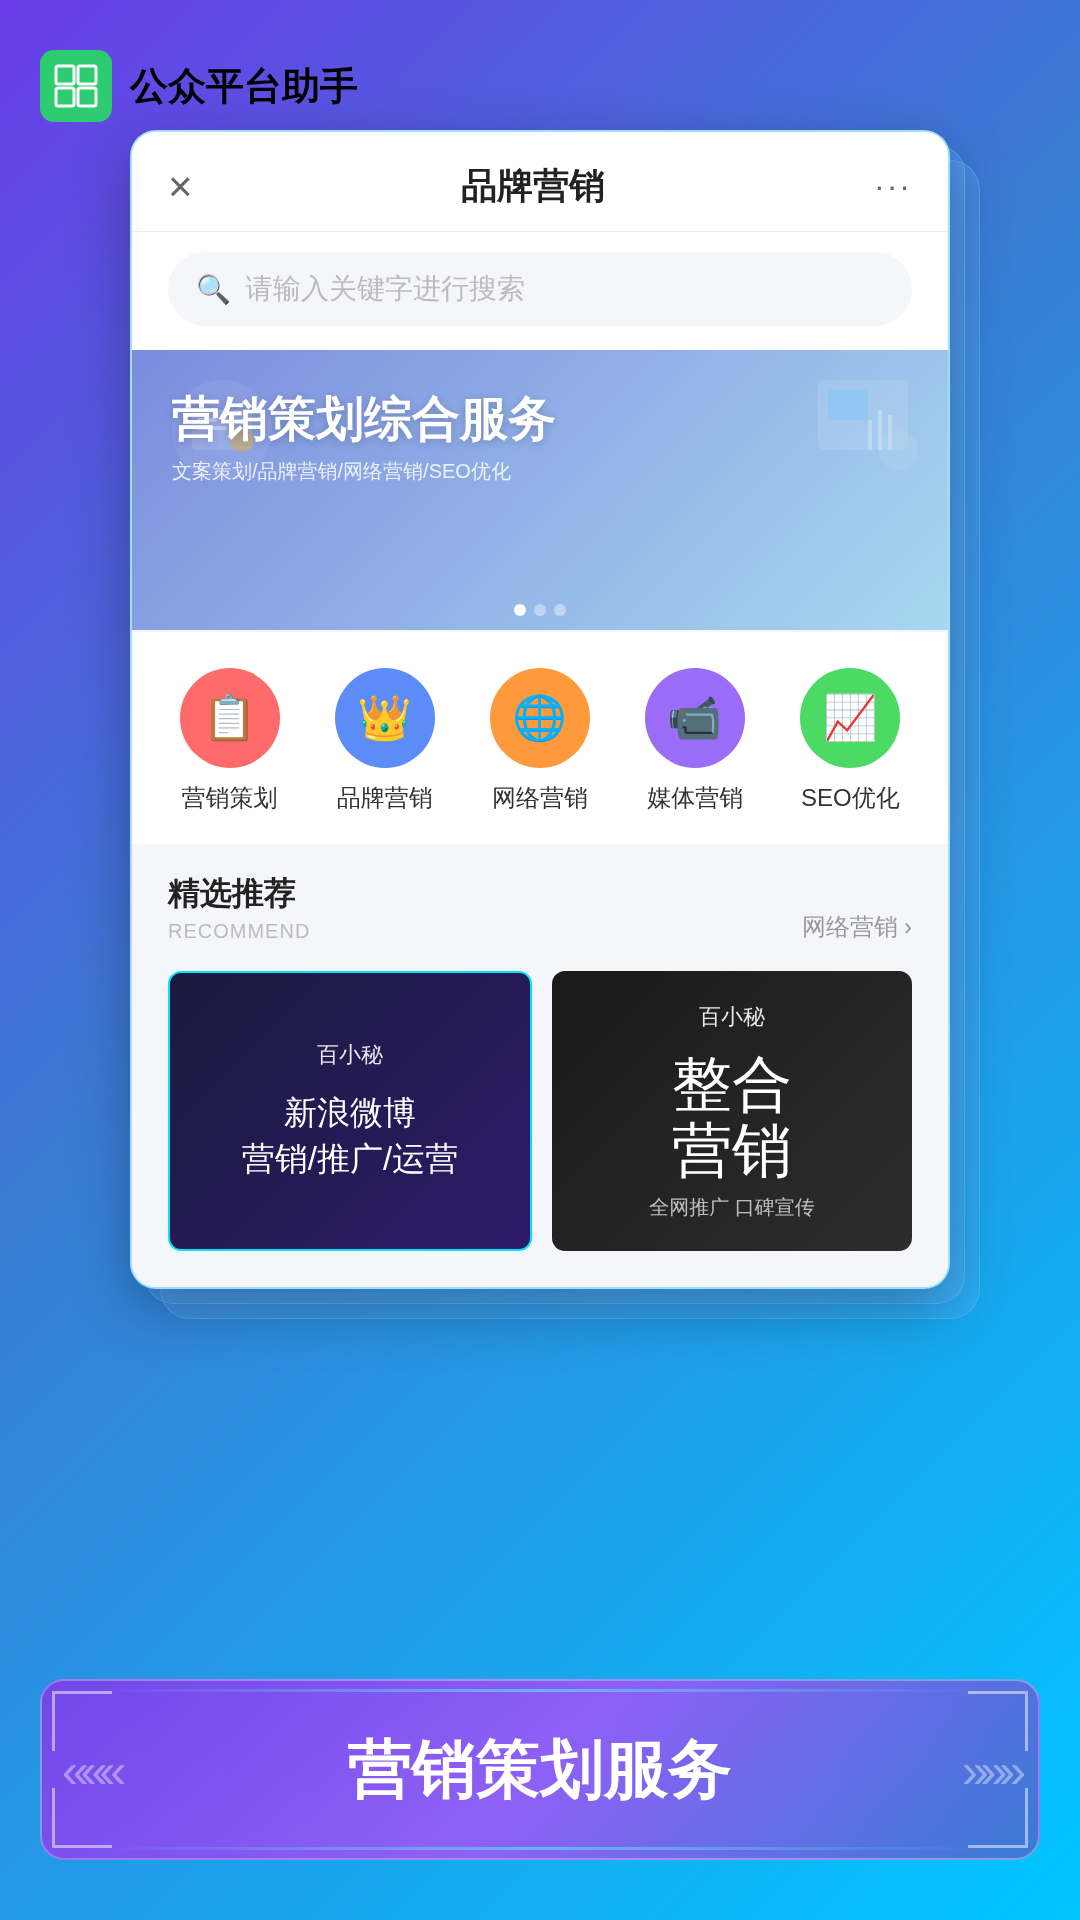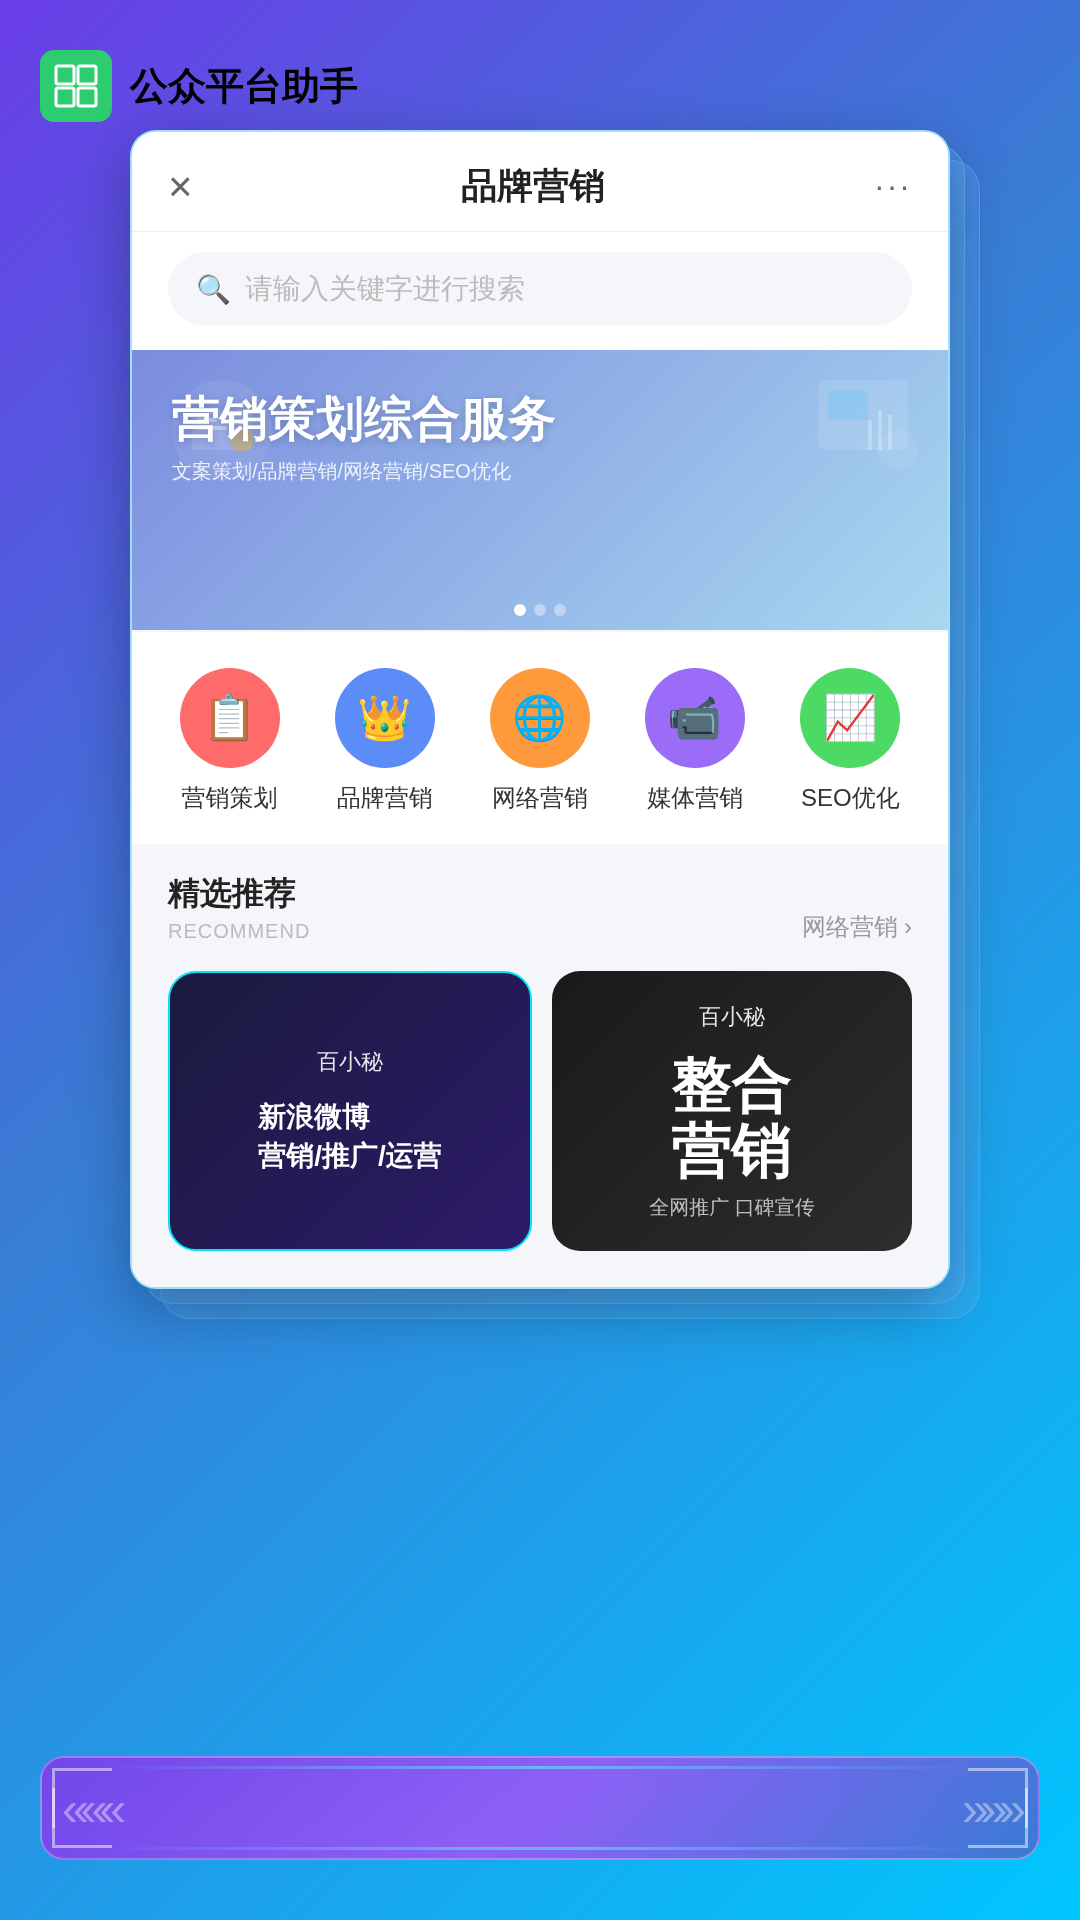--- a/index.html
+++ b/index.html
@@ -251,7 +251,7 @@
     }
     .product-card {
       flex: 1;
-      border-radius: 28px;
+      border-radius: 13px;
       overflow: hidden;
       height: 280px;
       position: relative;

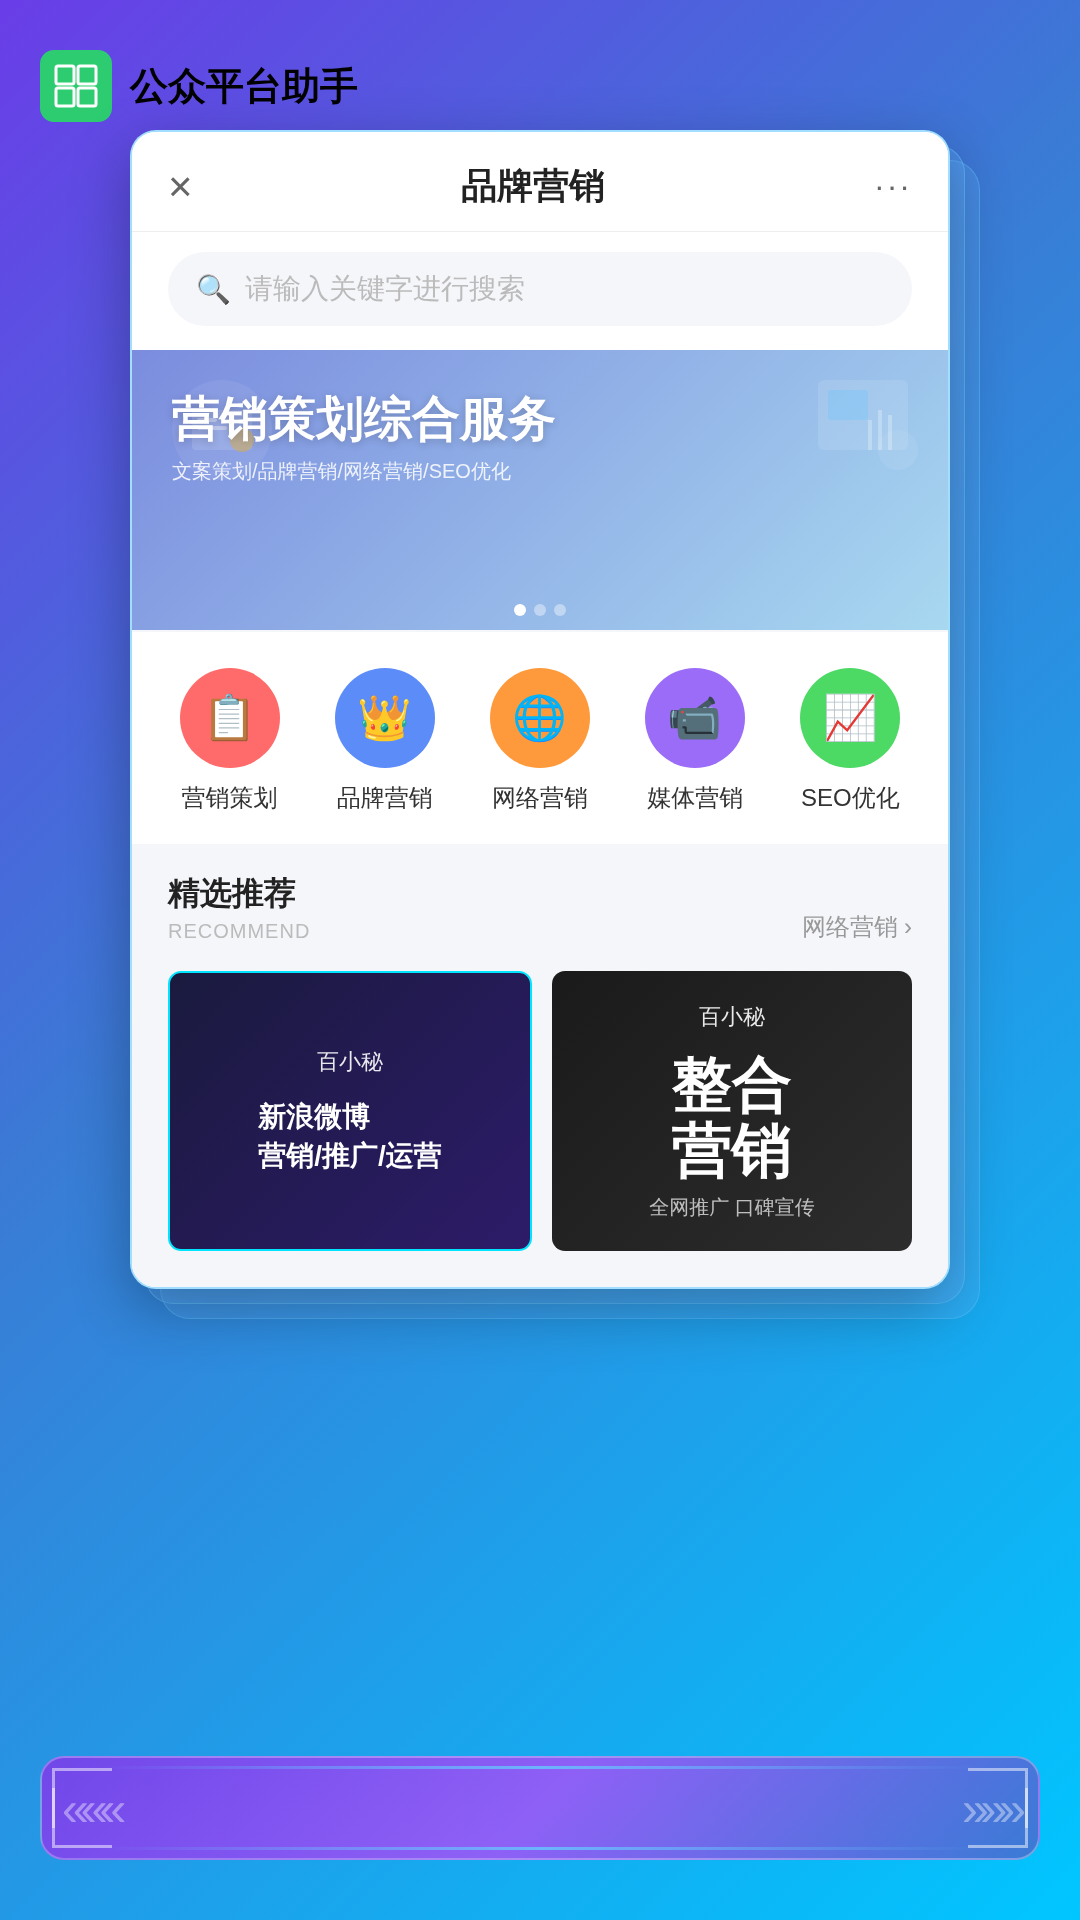--- a/index.html
+++ b/index.html
@@ -279,9 +279,10 @@
       opacity: 0.9;
     }
     .card-text-main {
-      font-size: 28px;
-      font-weight: 700;
+      font-size: 33px;
+      font-weight: 400;
       color: #fff;
+      text-align: center;
       line-height: 1.4;
     }
     .card-text-large {

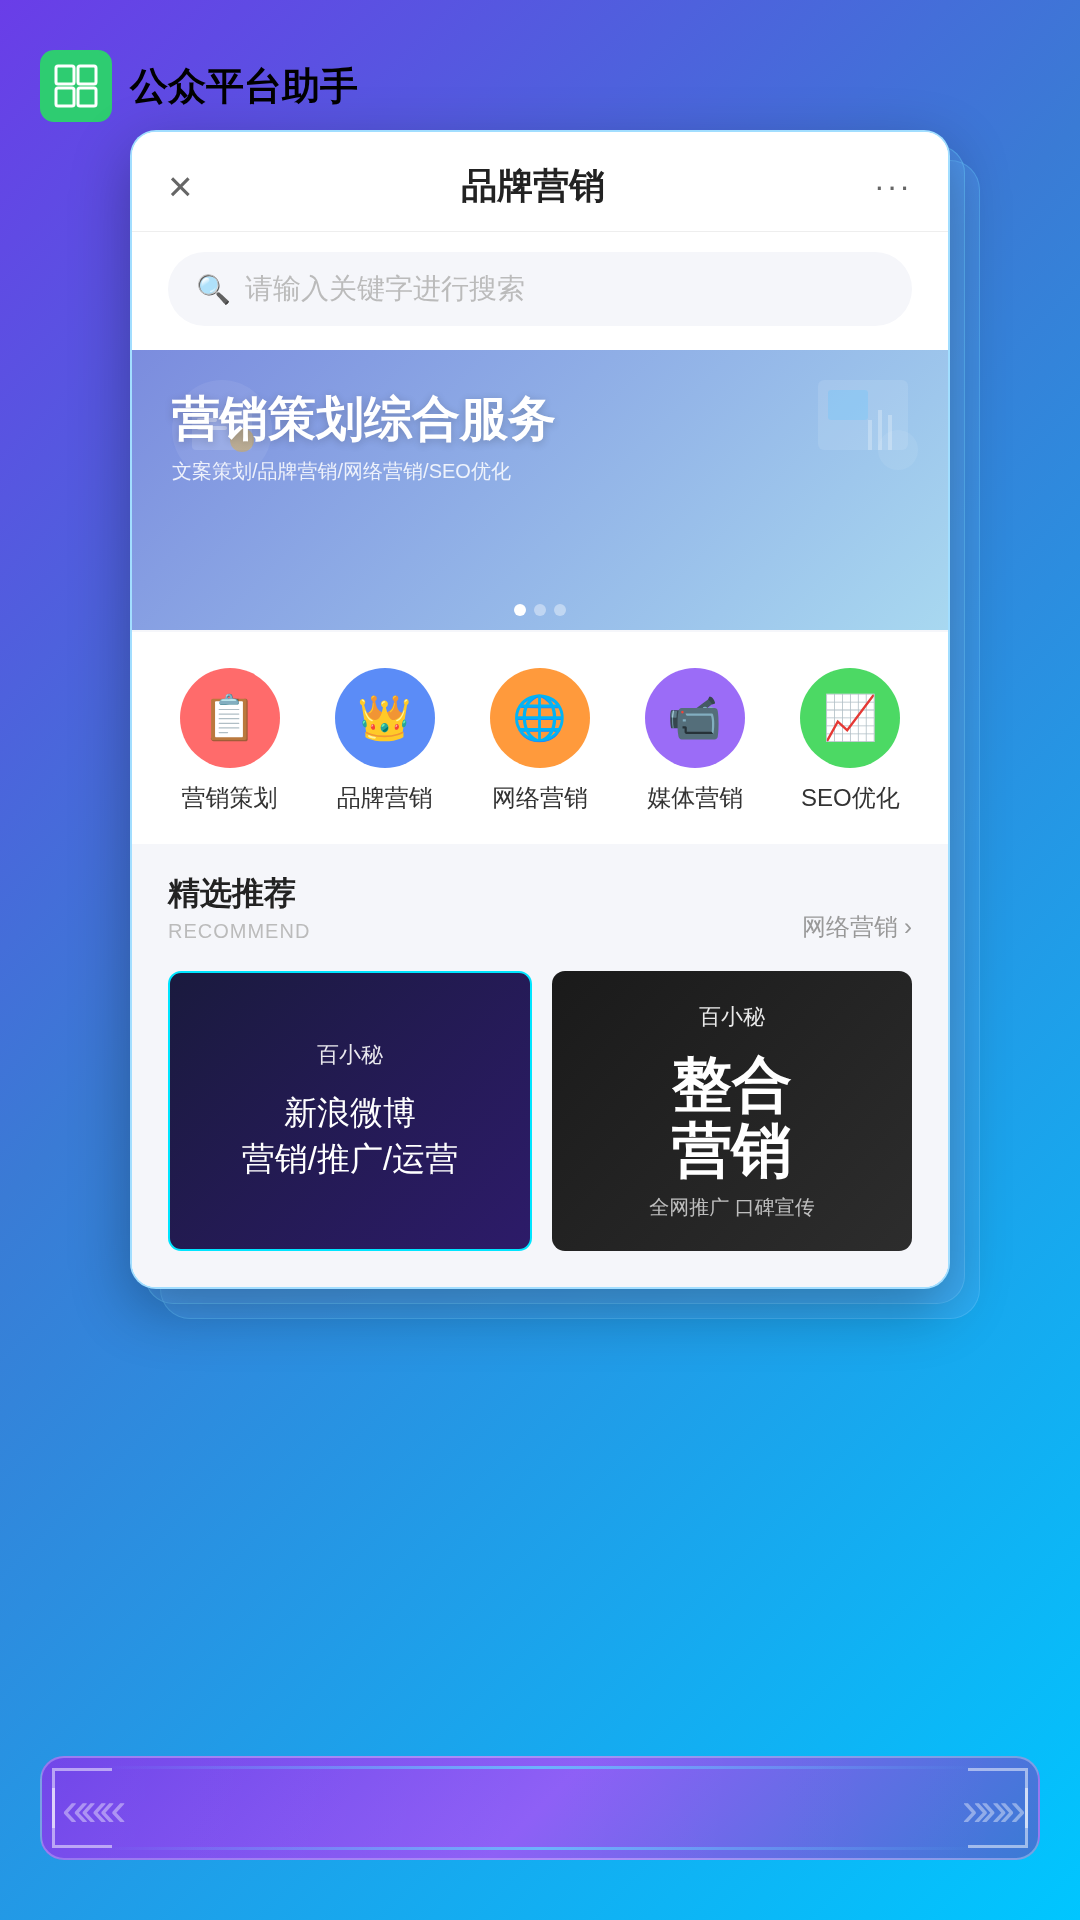--- a/index.html
+++ b/index.html
@@ -287,7 +287,7 @@
     }
     .card-text-large {
       font-size: 60px;
-      font-weight: 700;
+      font-weight: 400;
       color: #fff;
       text-align: center;
       line-height: 1.1;

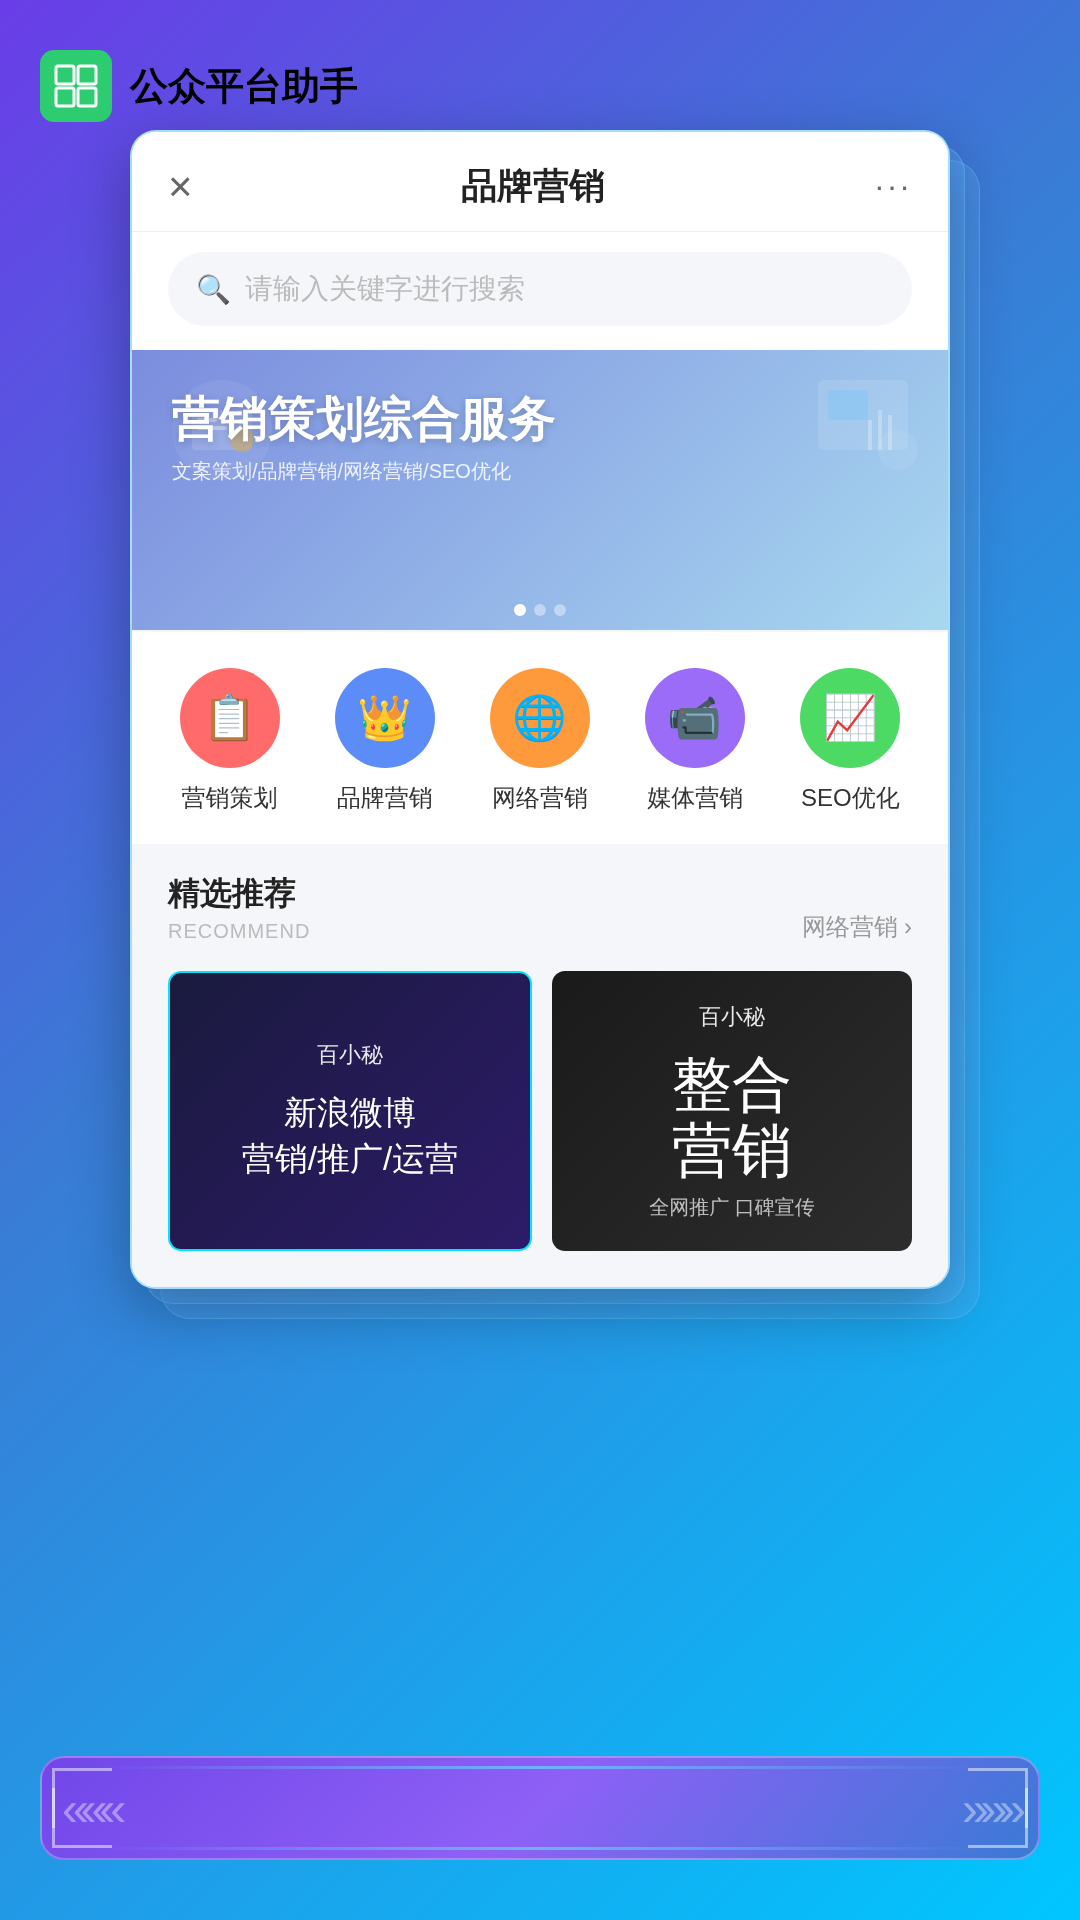--- a/index.html
+++ b/index.html
@@ -511,6 +511,7 @@
     <div class="corner-deco br"></div>
     <div class="bottom-chevrons-left">«««</div>
     <div class="bottom-chevrons-right">»»»</div>
+    <div class="bottom-main-text">营销策划服务</div>
   </div>
   <div class="frame-deco-top"></div>
   <div class="frame-deco-bottom"></div>

